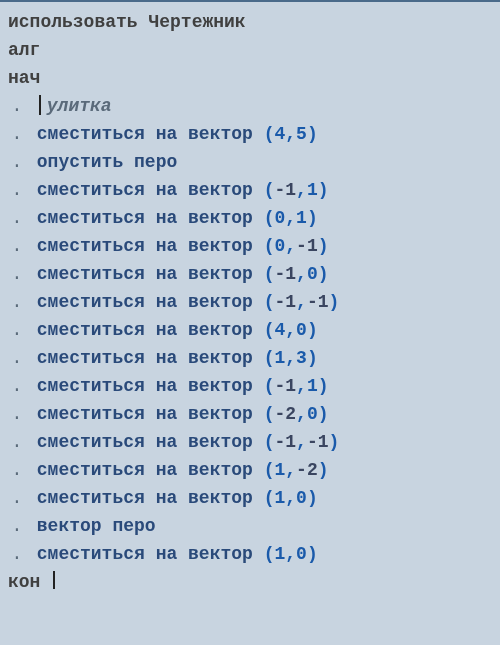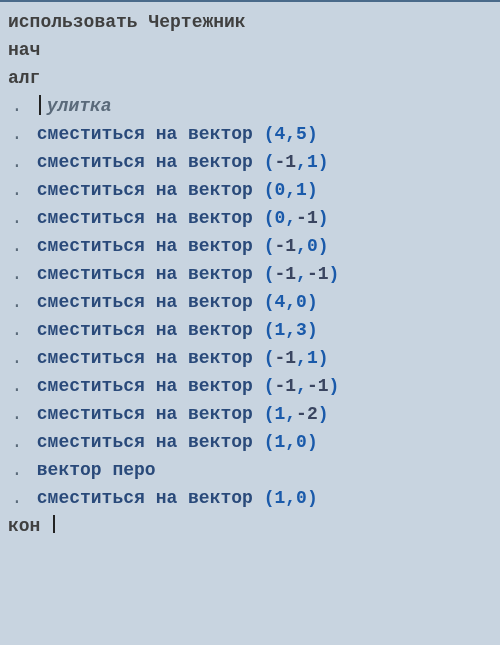--- a/index.html
+++ b/index.html
@@ -71,8 +71,8 @@
 
 <div id="code-container">
     <div class="code-line"><span class="keyword">использовать</span> <span class="keyword">Чертежник</span></div>
+    <div class="code-line"><span class="keyword">алг</span></div>
     <div class="code-line"><span class="keyword">нач</span></div>
-    <div class="code-line"><span class="keyword">алг</span></div>
     <div class="code-line"><span class="dot">.</span> <span class="pipe-cursor"></span><span class="comment">улитка</span></div>
     <div class="code-line"><span class="dot">.</span> <span class="command">сместиться на вектор</span> <span class="paren">(</span><span class="number">4</span><span class="paren">,</span><span class="number">5</span><span class="paren">)</span></div>
     <div class="code-line"><span class="dot">.</span> <span class="command">сместиться на вектор</span> <span class="paren">(</span><span class="neg-number">-1</span><span class="paren">,</span><span class="number">1</span><span class="paren">)</span></div>

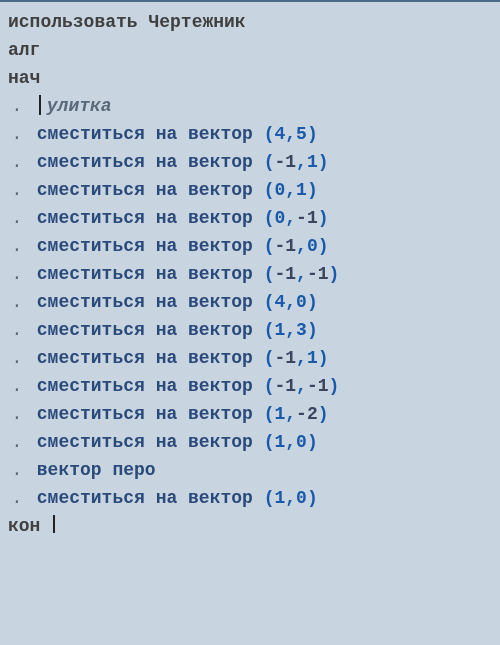--- a/index.html
+++ b/index.html
@@ -75,6 +75,7 @@
     <div class="code-line"><span class="keyword">нач</span></div>
     <div class="code-line"><span class="dot">.</span> <span class="pipe-cursor"></span><span class="comment">улитка</span></div>
     <div class="code-line"><span class="dot">.</span> <span class="command">сместиться на вектор</span> <span class="paren">(</span><span class="number">4</span><span class="paren">,</span><span class="number">5</span><span class="paren">)</span></div>
+    <div class="code-line"><span class="dot">.</span> <span class="command">опустить перо</span></div>
     <div class="code-line"><span class="dot">.</span> <span class="command">сместиться на вектор</span> <span class="paren">(</span><span class="neg-number">-1</span><span class="paren">,</span><span class="number">1</span><span class="paren">)</span></div>
     <div class="code-line"><span class="dot">.</span> <span class="command">сместиться на вектор</span> <span class="paren">(</span><span class="number">0</span><span class="paren">,</span><span class="number">1</span><span class="paren">)</span></div>
     <div class="code-line"><span class="dot">.</span> <span class="command">сместиться на вектор</span> <span class="paren">(</span><span class="number">0</span><span class="paren">,</span><span class="neg-number">-1</span><span class="paren">)</span></div>

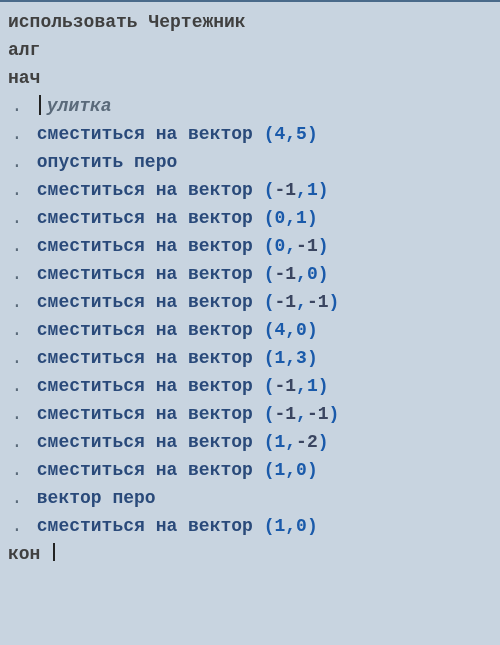--- a/index.html
+++ b/index.html
@@ -84,6 +84,7 @@
     <div class="code-line"><span class="dot">.</span> <span class="command">сместиться на вектор</span> <span class="paren">(</span><span class="number">4</span><span class="paren">,</span><span class="number">0</span><span class="paren">)</span></div>
     <div class="code-line"><span class="dot">.</span> <span class="command">сместиться на вектор</span> <span class="paren">(</span><span class="number">1</span><span class="paren">,</span><span class="number">3</span><span class="paren">)</span></div>
     <div class="code-line"><span class="dot">.</span> <span class="command">сместиться на вектор</span> <span class="paren">(</span><span class="neg-number">-1</span><span class="paren">,</span><span class="number">1</span><span class="paren">)</span></div>
+    <div class="code-line"><span class="dot">.</span> <span class="command">сместиться на вектор</span> <span class="paren">(</span><span class="neg-number">-2</span><span class="paren">,</span><span class="number">0</span><span class="paren">)</span></div>
     <div class="code-line"><span class="dot">.</span> <span class="command">сместиться на вектор</span> <span class="paren">(</span><span class="neg-number">-1</span><span class="paren">,</span><span class="neg-number">-1</span><span class="paren">)</span></div>
     <div class="code-line"><span class="dot">.</span> <span class="command">сместиться на вектор</span> <span class="paren">(</span><span class="number">1</span><span class="paren">,</span><span class="neg-number">-2</span><span class="paren">)</span></div>
     <div class="code-line"><span class="dot">.</span> <span class="command">сместиться на вектор</span> <span class="paren">(</span><span class="number">1</span><span class="paren">,</span><span class="number">0</span><span class="paren">)</span></div>

